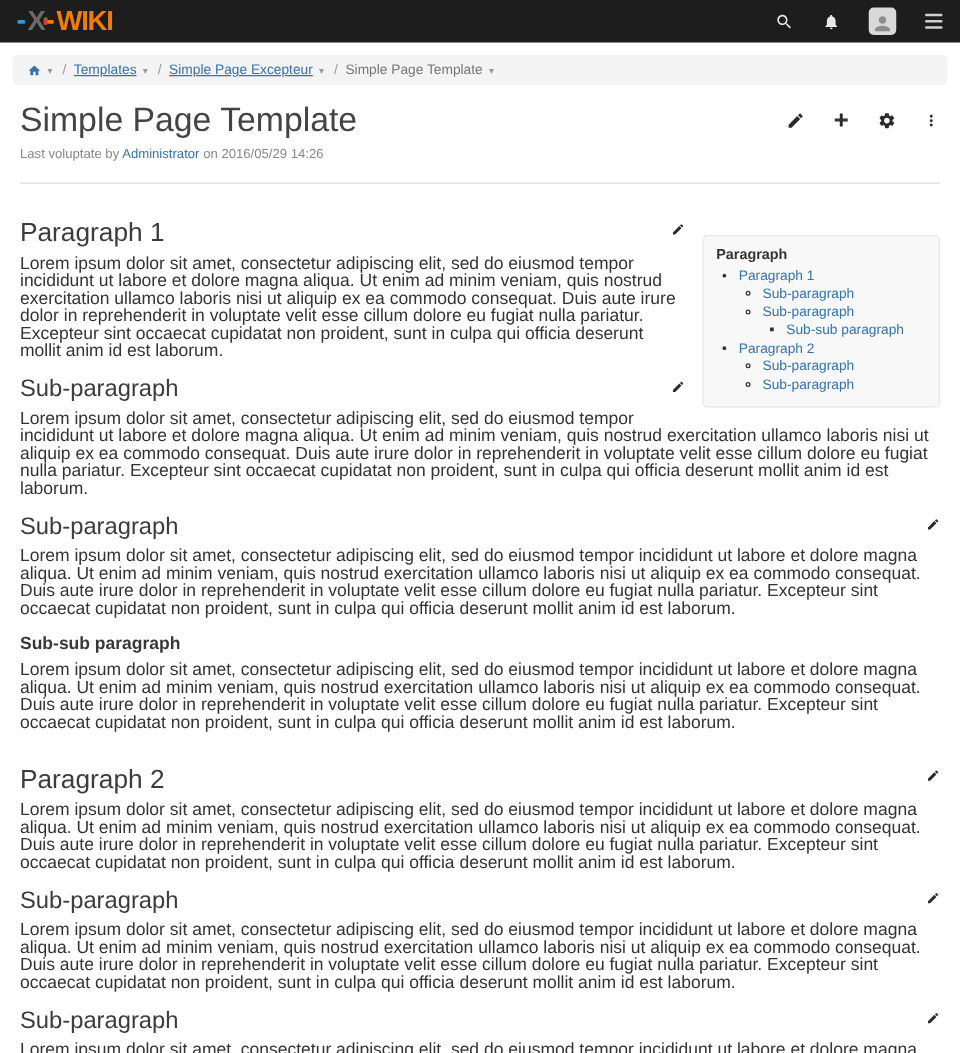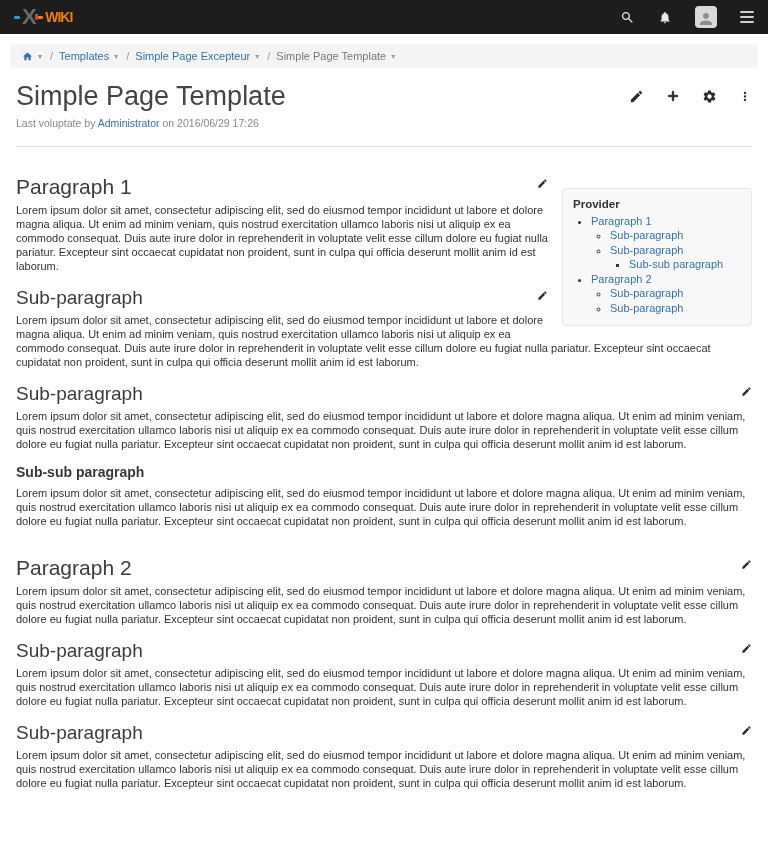--- a/index.html
+++ b/index.html
@@ -27,7 +27,7 @@
   .logo .x i { position: absolute; left: 50%; width: 3px; height: 5px; border-radius: 1px; }
   .logo .x .g { top: -3px; margin-left: -1px; background: #3fae49; }
   .logo .x .r { bottom: -3px; margin-left: -1px; background: #e23p2e; background: #e2332e; }
-  .logo .wiki { color: #ef7d08; font-size: 14px; line-height: 1; letter-spacing: -1px; }
+  .logo .wiki { color: #ef7d08; font-size: 22px; line-height: 1; letter-spacing: -1px; }
   .nav-right { margin-left: auto; display: flex; align-items: center; gap: 23px; }
   .nav-ic { color: #e8e8e8; display: flex; align-items: center; cursor: pointer; }
   .nav-ic svg { display: block; }

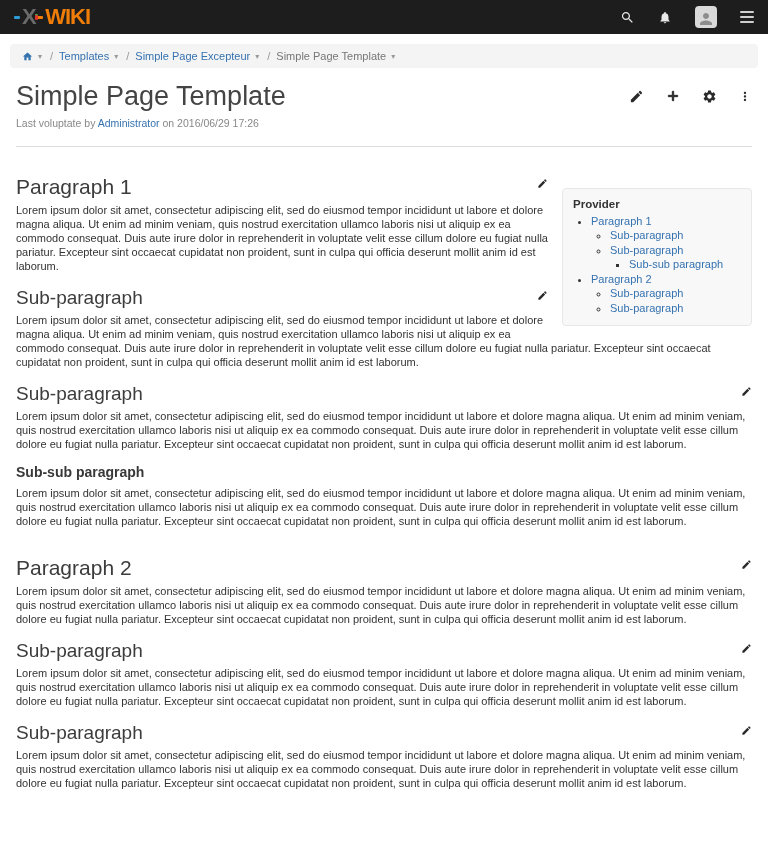--- a/index.html
+++ b/index.html
@@ -41,7 +41,7 @@
     padding: 6px 12px; font-size: 11px; color: #777;
     display: flex; align-items: center; flex-wrap: wrap; gap: 3px;
   }
-  .breadcrumb a { color: #3572b0; }
+  .breadcrumb a { color: #3572b0; text-decoration: underline; }
   .breadcrumb .cur { color: #777; }
   .crumb-caret { color: #999; font-size: 8px; margin: 0 2px; }
   .crumb-sep { color: #999; margin: 0 3px; }

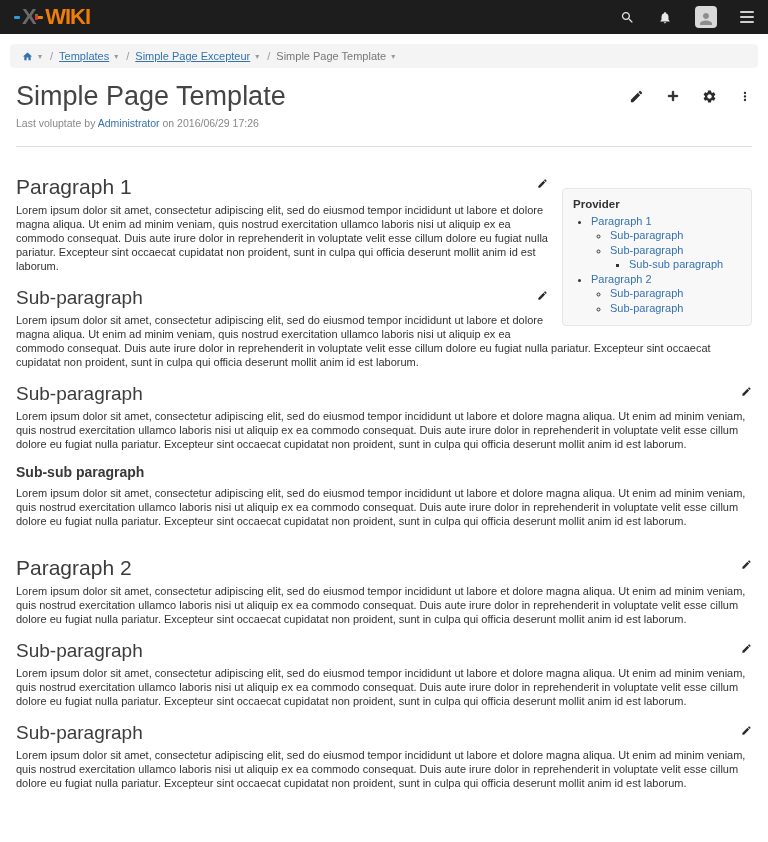--- a/index.html
+++ b/index.html
@@ -163,7 +163,7 @@
 <div class="doc-meta">
   <span>Last voluptate by</span>
   <a href="#">Administrator</a>
-  <span>on 2016/06/29 17:26</span>
+  <span>on 2016/05/29 14:26</span>
 </div>
 <hr class="head-divider">
 

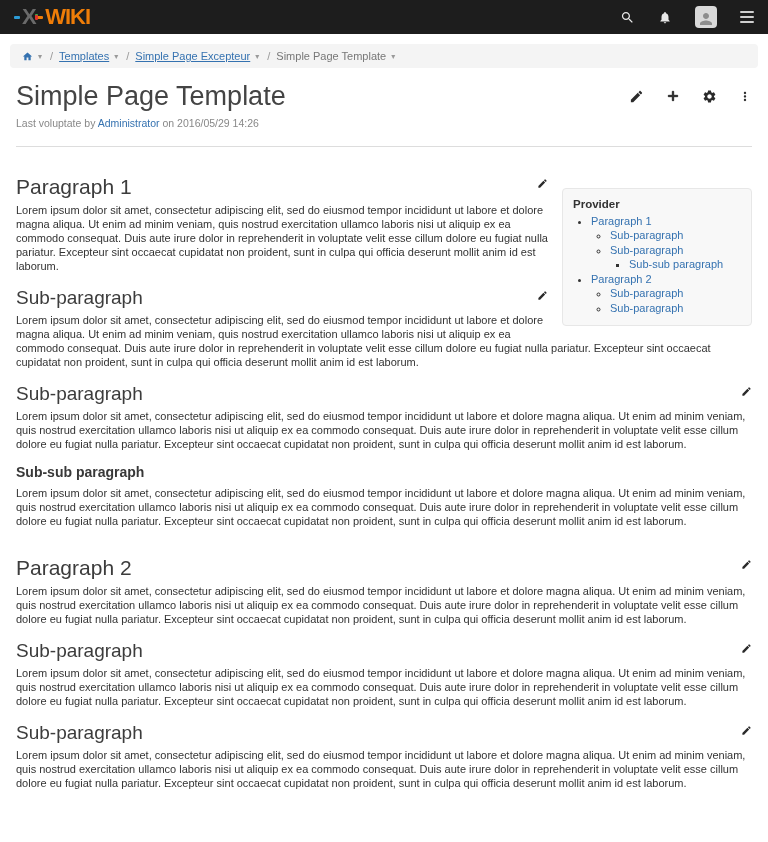--- a/index.html
+++ b/index.html
@@ -77,7 +77,7 @@
   .sec-head.lvl2 { font-size: 19px; margin: 14px 0 4px; }
   .sec-head.lvl3 { font-size: 14px; font-weight: 700; margin: 13px 0 6px; color: #383838; }
   .sec-edit { float: right; color: #2b2b2b; margin: 3px 0 2px 10px; display: inline-flex; }
-  .sec-body { font-size: 11px; line-height: 14px; color: #333; margin: 2px 0 0; }
+  .sec-body { font-size: 14px; line-height: 14px; color: #333; margin: 2px 0 0; }
 </style>
 </head>
 <body>

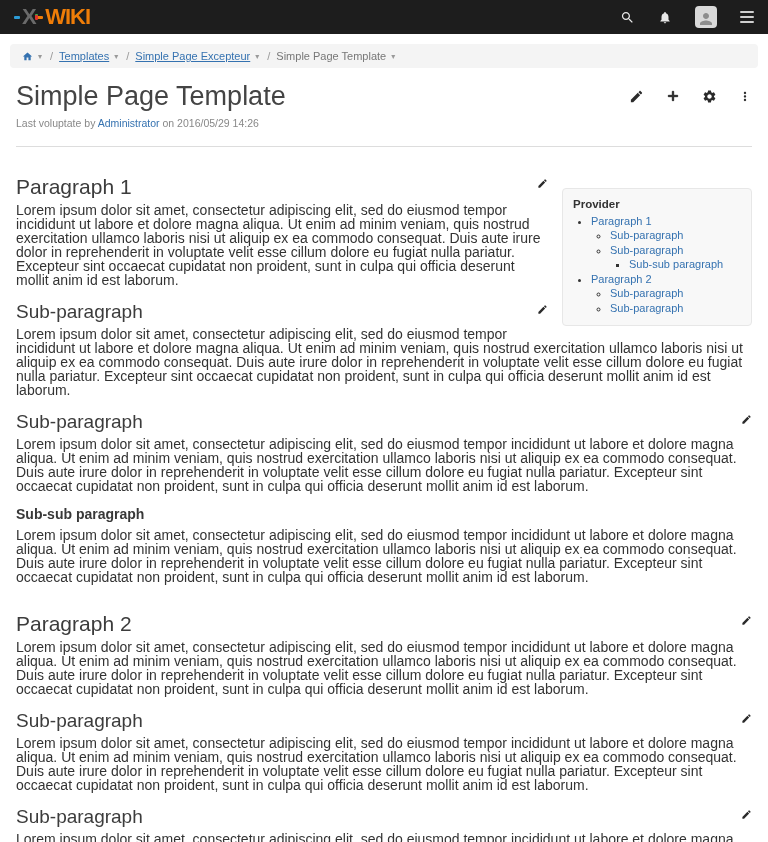--- a/index.html
+++ b/index.html
@@ -169,7 +169,7 @@
 
 <main class="content">
   <aside class="toc">
-    <div class="toc-title">Provider</div>
+    <div class="toc-title">Paragraph</div>
     <div id="toc-root">
         <ul>
           <li><a href="#">Paragraph 1</a><ul>

